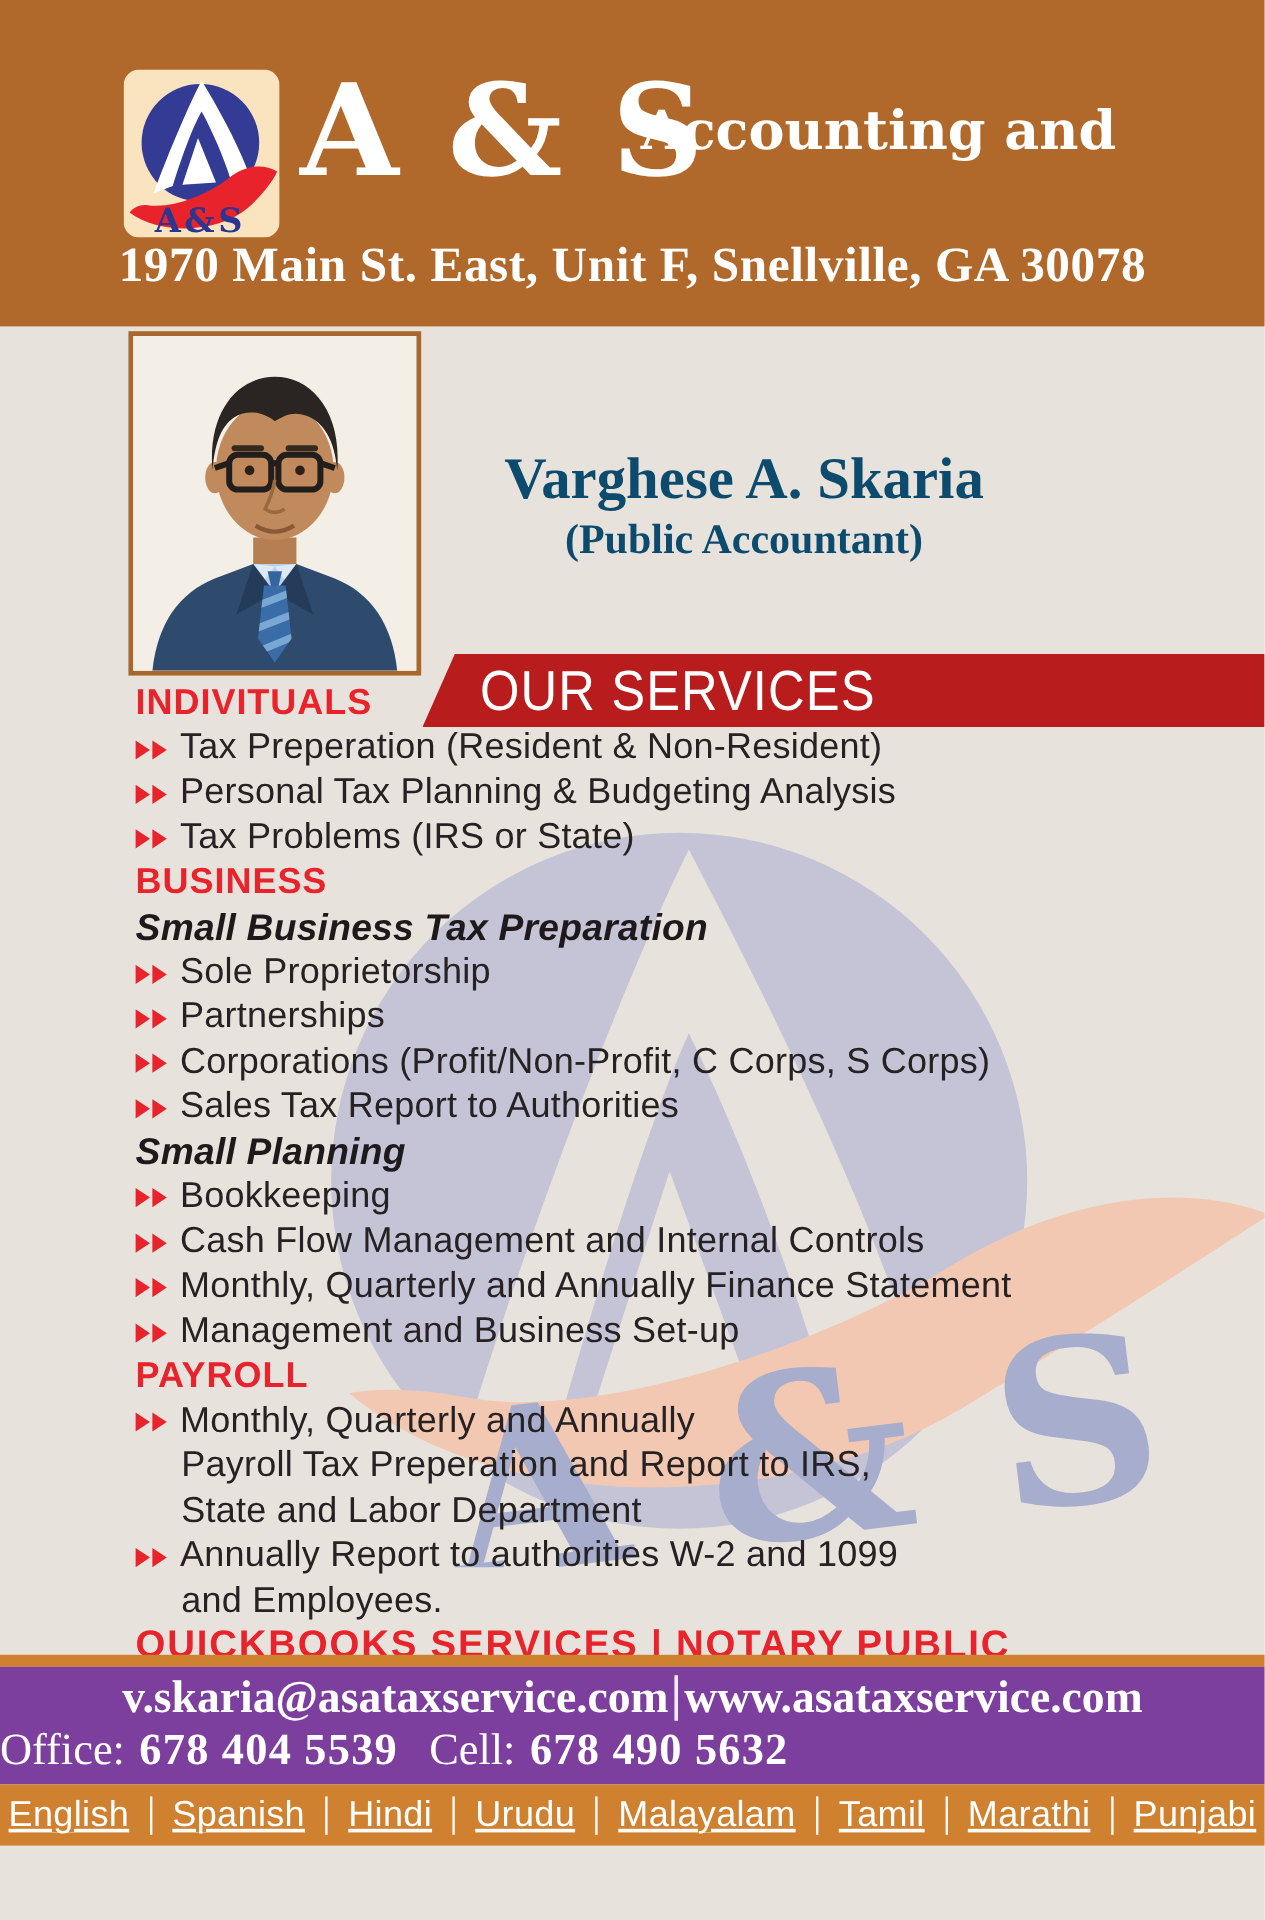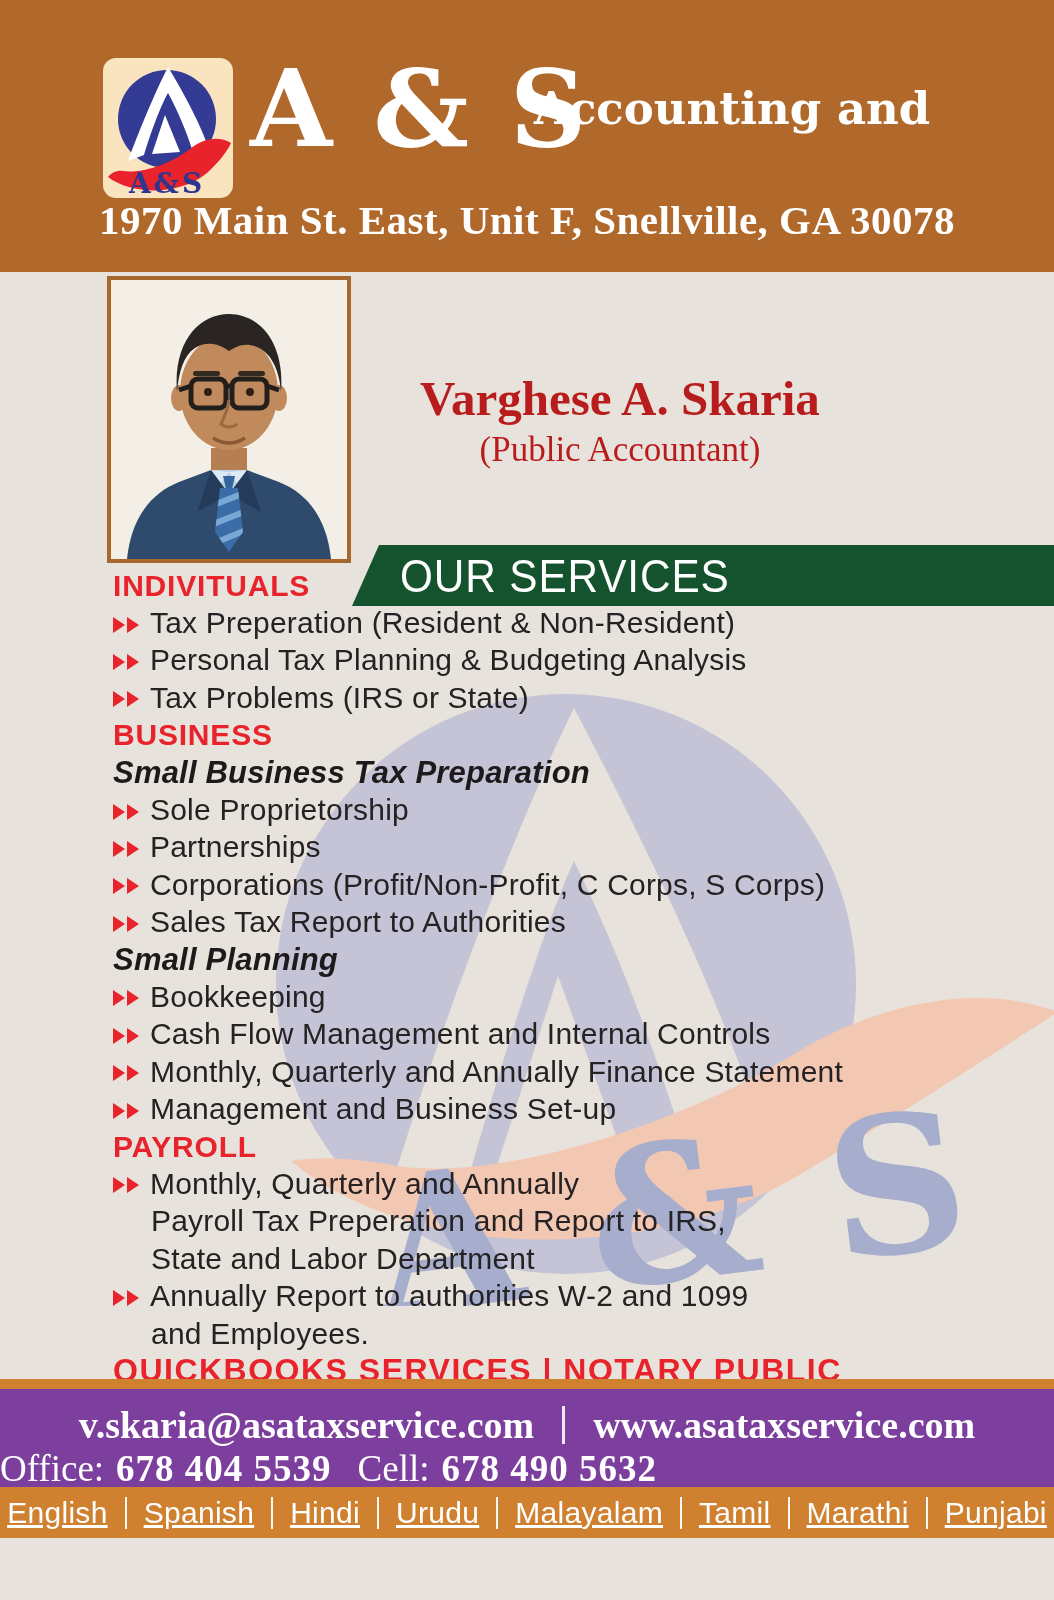--- a/index.html
+++ b/index.html
@@ -32,7 +32,7 @@
     border:4px solid #a8672c; background:#f3efe7;
   }
   
-  .name-block { position:absolute; left:380px; top:372px; width:480px; text-align:center; color:#b91c1c; }
+  .name-block { position:absolute; left:380px; top:372px; width:480px; text-align:center; color:#0c4a6e; }
   .person-name  { font-family:"Liberation Serif", serif; font-weight:bold; font-size:49px; line-height:54px; }
   .person-title { font-family:"Liberation Serif", serif; font-weight:normal; font-size:35px; line-height:40px; margin-top:4px; }
   

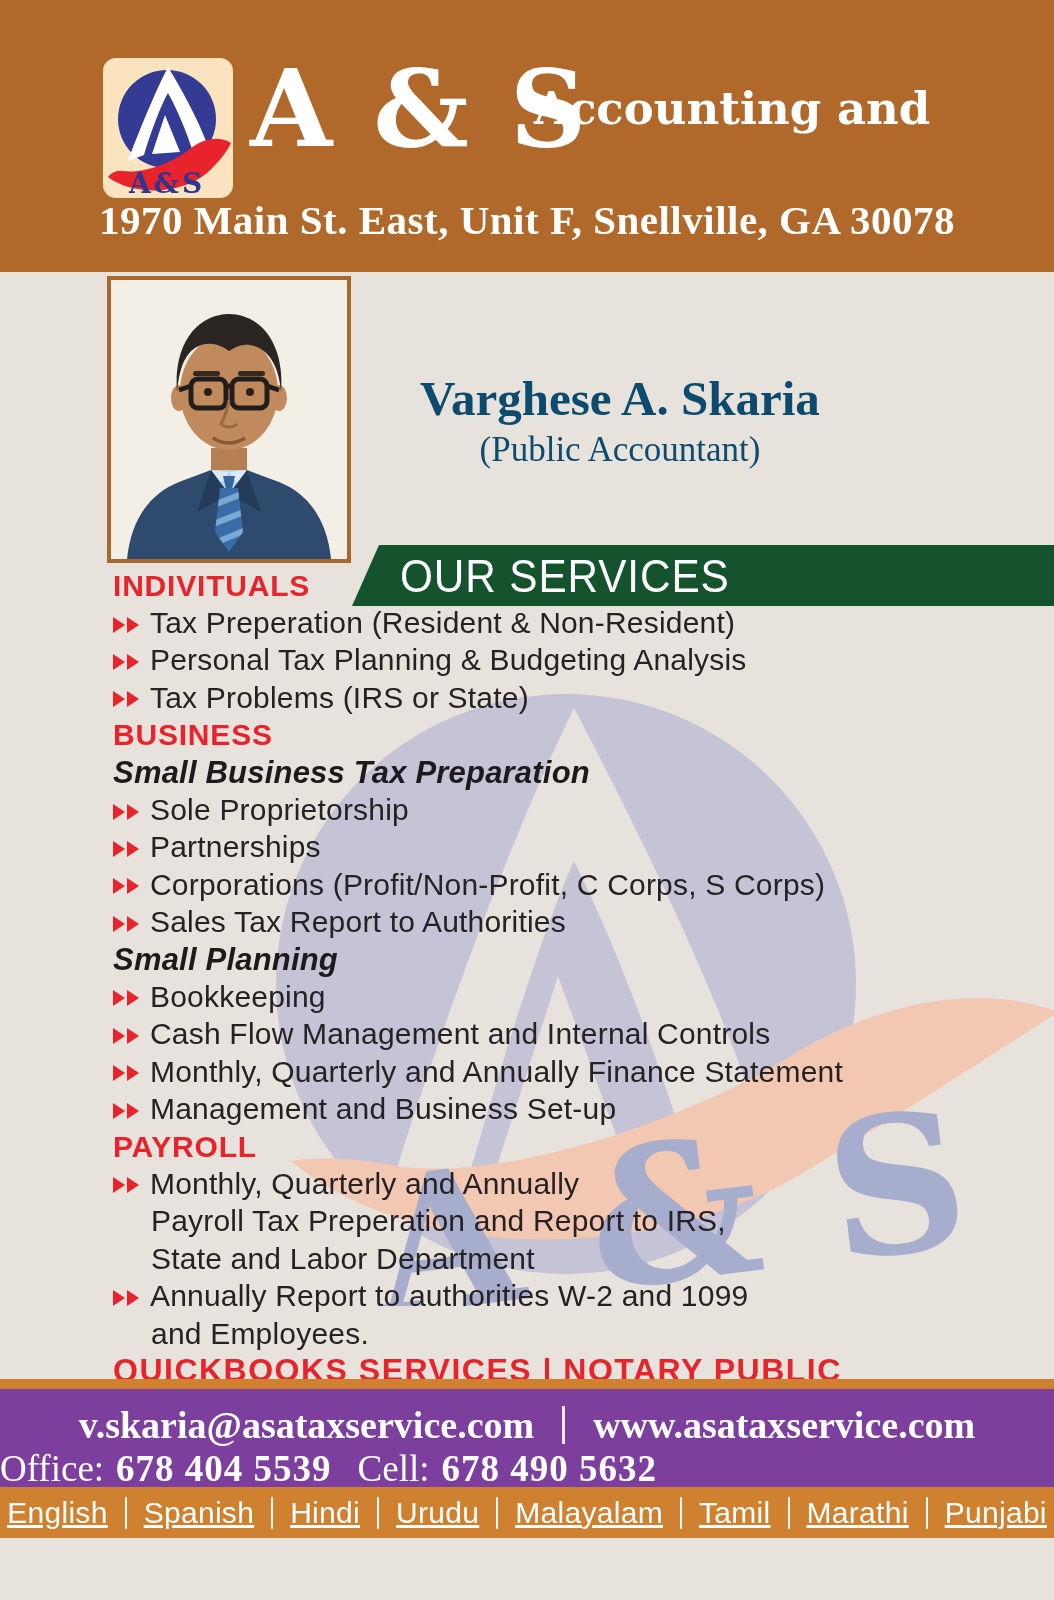--- a/index.html
+++ b/index.html
@@ -34,7 +34,7 @@
   
   .name-block { position:absolute; left:380px; top:372px; width:480px; text-align:center; color:#0c4a6e; }
   .person-name  { font-family:"Liberation Serif", serif; font-weight:bold; font-size:49px; line-height:54px; }
-  .person-title { font-family:"Liberation Serif", serif; font-weight:normal; font-size:35px; line-height:40px; margin-top:4px; }
+  .person-title { font-family:"Liberation Serif", serif; font-weight:bold; font-size:35px; line-height:40px; margin-top:4px; }
   
   .services-banner {
     position:absolute; left:352px; right:0; top:545px; height:61px;

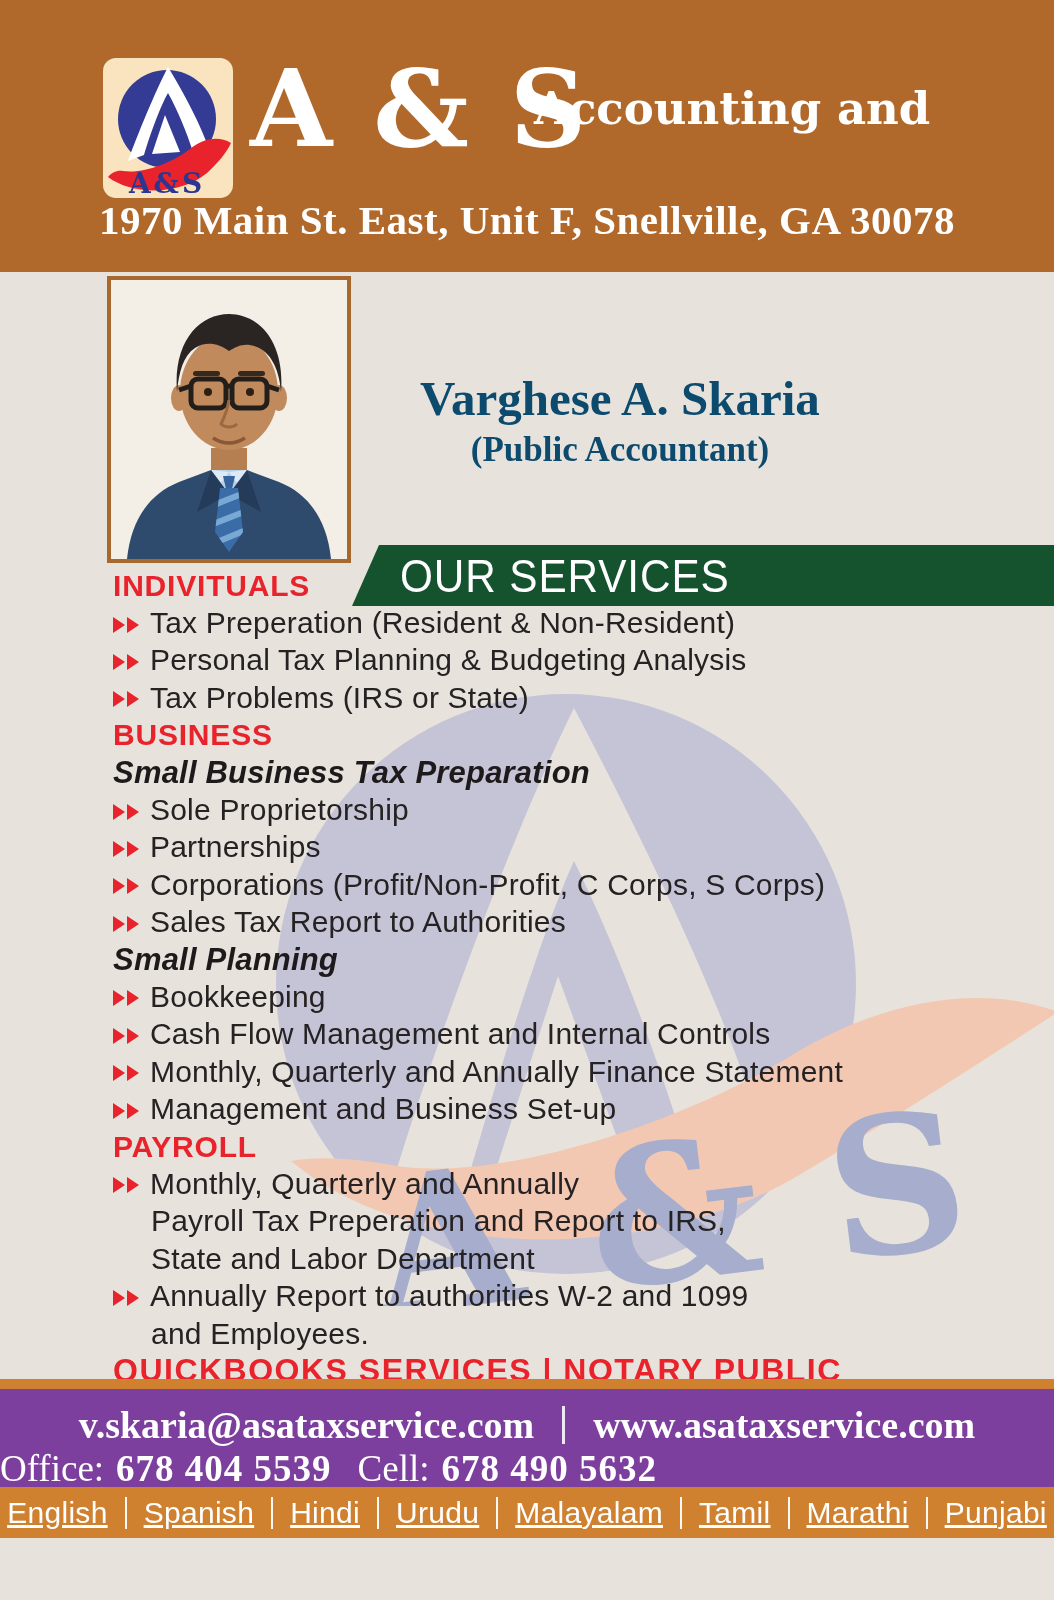--- a/index.html
+++ b/index.html
@@ -38,7 +38,7 @@
   
   .services-banner {
     position:absolute; left:352px; right:0; top:545px; height:61px;
-    background:#14532d; clip-path:polygon(27px 0, 100% 0, 100% 100%, 0 100%);
+    background:#b91c1c; clip-path:polygon(27px 0, 100% 0, 100% 100%, 0 100%);
     display:flex; align-items:center;
   }
   .services-banner .btxt {

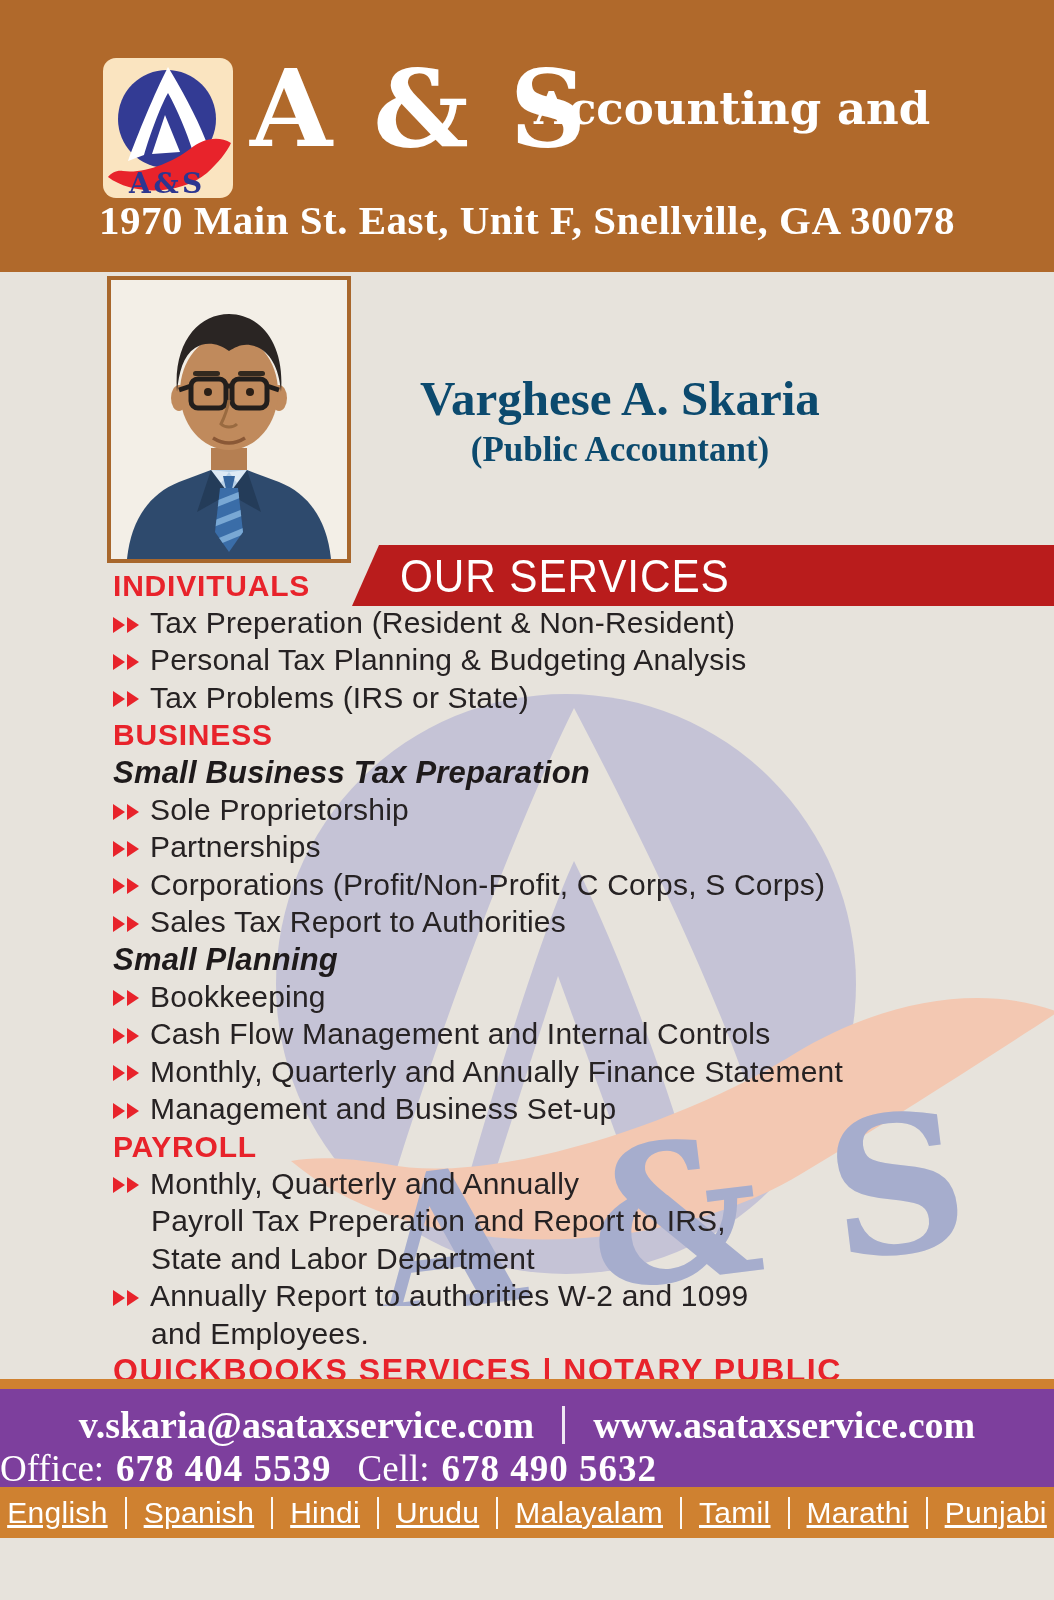--- a/index.html
+++ b/index.html
@@ -62,7 +62,7 @@
     position:absolute; left:0; right:0; top:1389px; height:98px; background:#7d3f9d;
     color:#ffffff; font-family:"Liberation Serif", serif;
   }
-  .pb-line1 { display:flex; justify-content:center; align-items:center; margin-top:14px; font-weight:bold; font-size:38px; line-height:44px; gap:28px; }
+  .pb-line1 { display:flex; justify-content:center; align-items:center; margin-top:4px; font-weight:bold; font-size:38px; line-height:44px; gap:5px; }
   .pb-div { width:3px; height:38px; background:#efe7f4; }
   .pb-line2 { display:flex; align-items:baseline; font-size:37px; line-height:42px; gap:12px; margin-top:1px; }
   .pb-label { font-weight:normal; }

